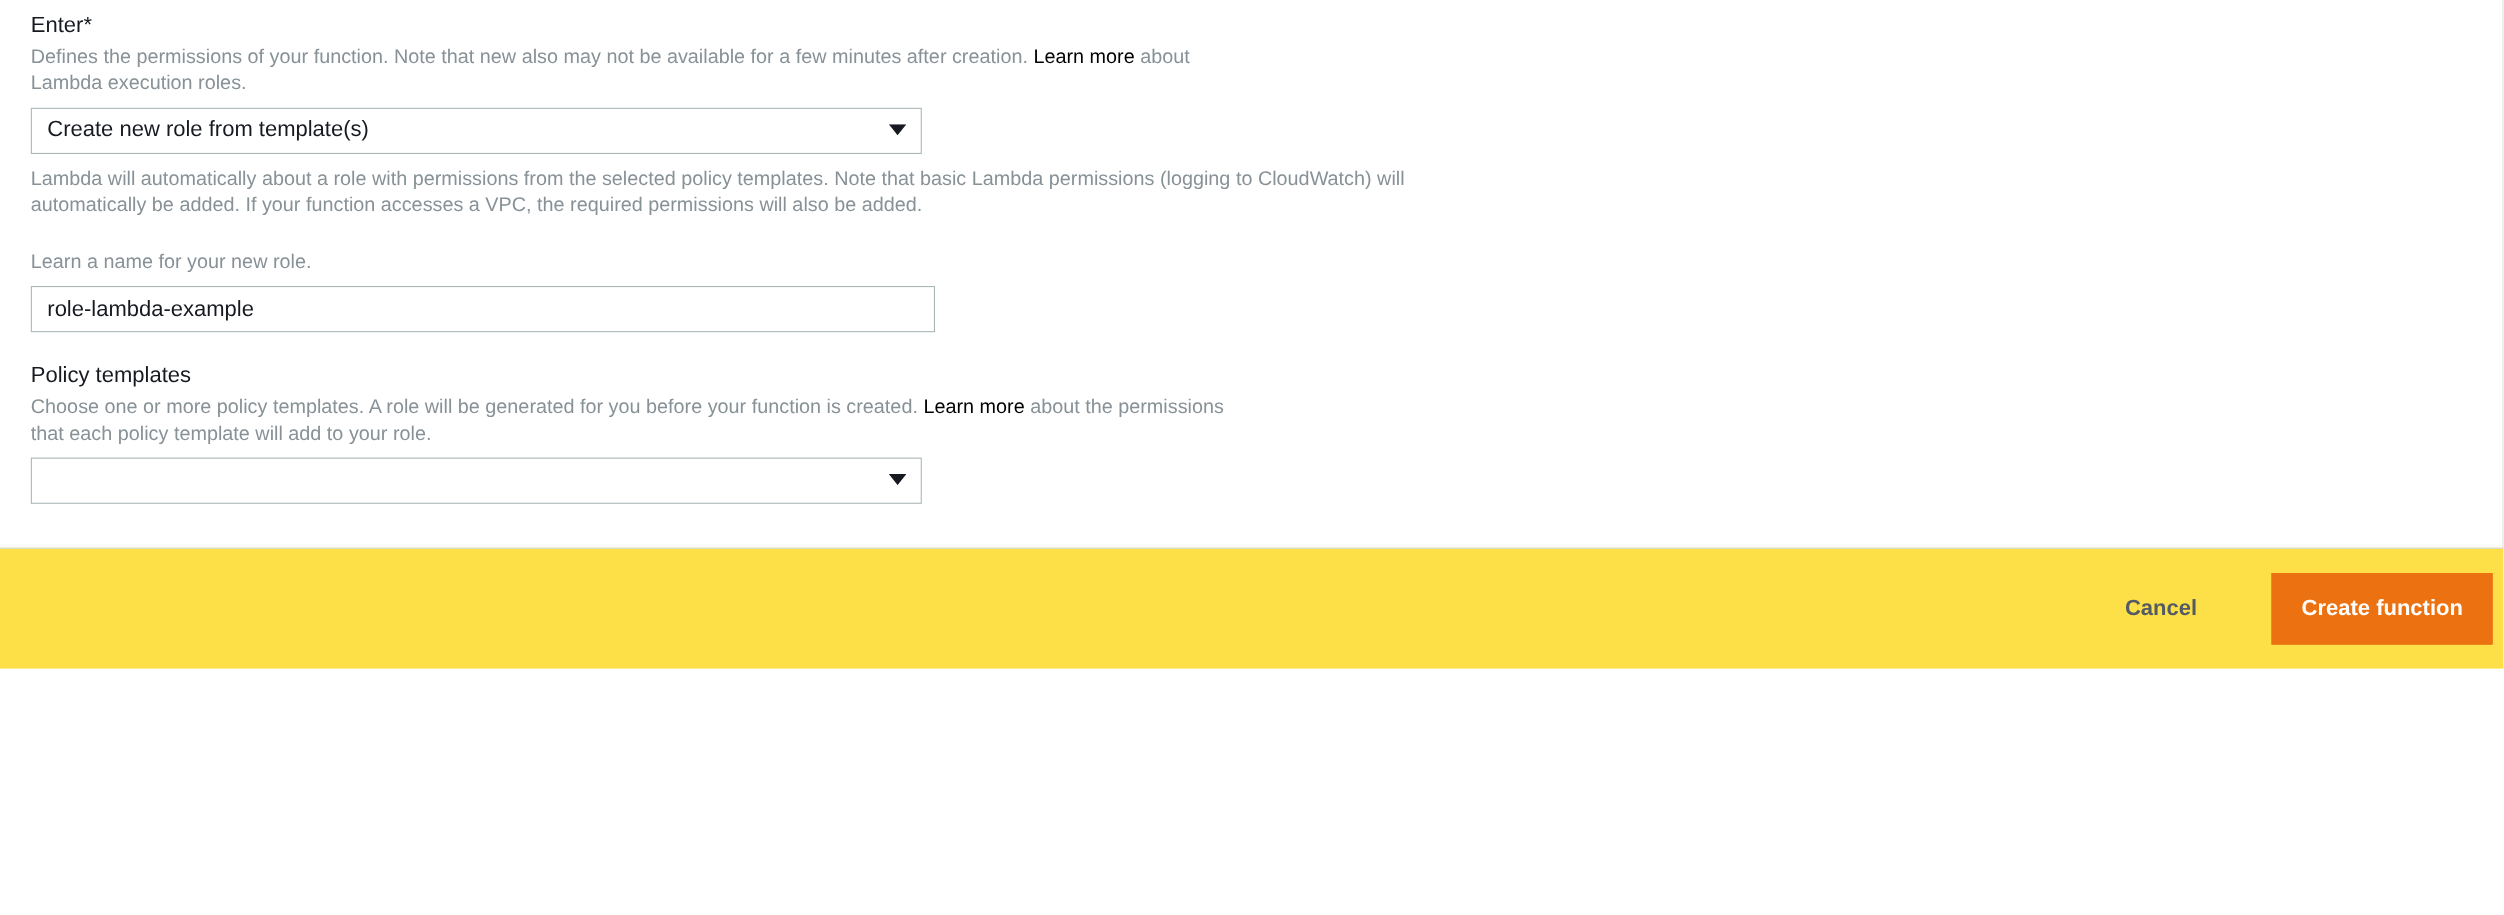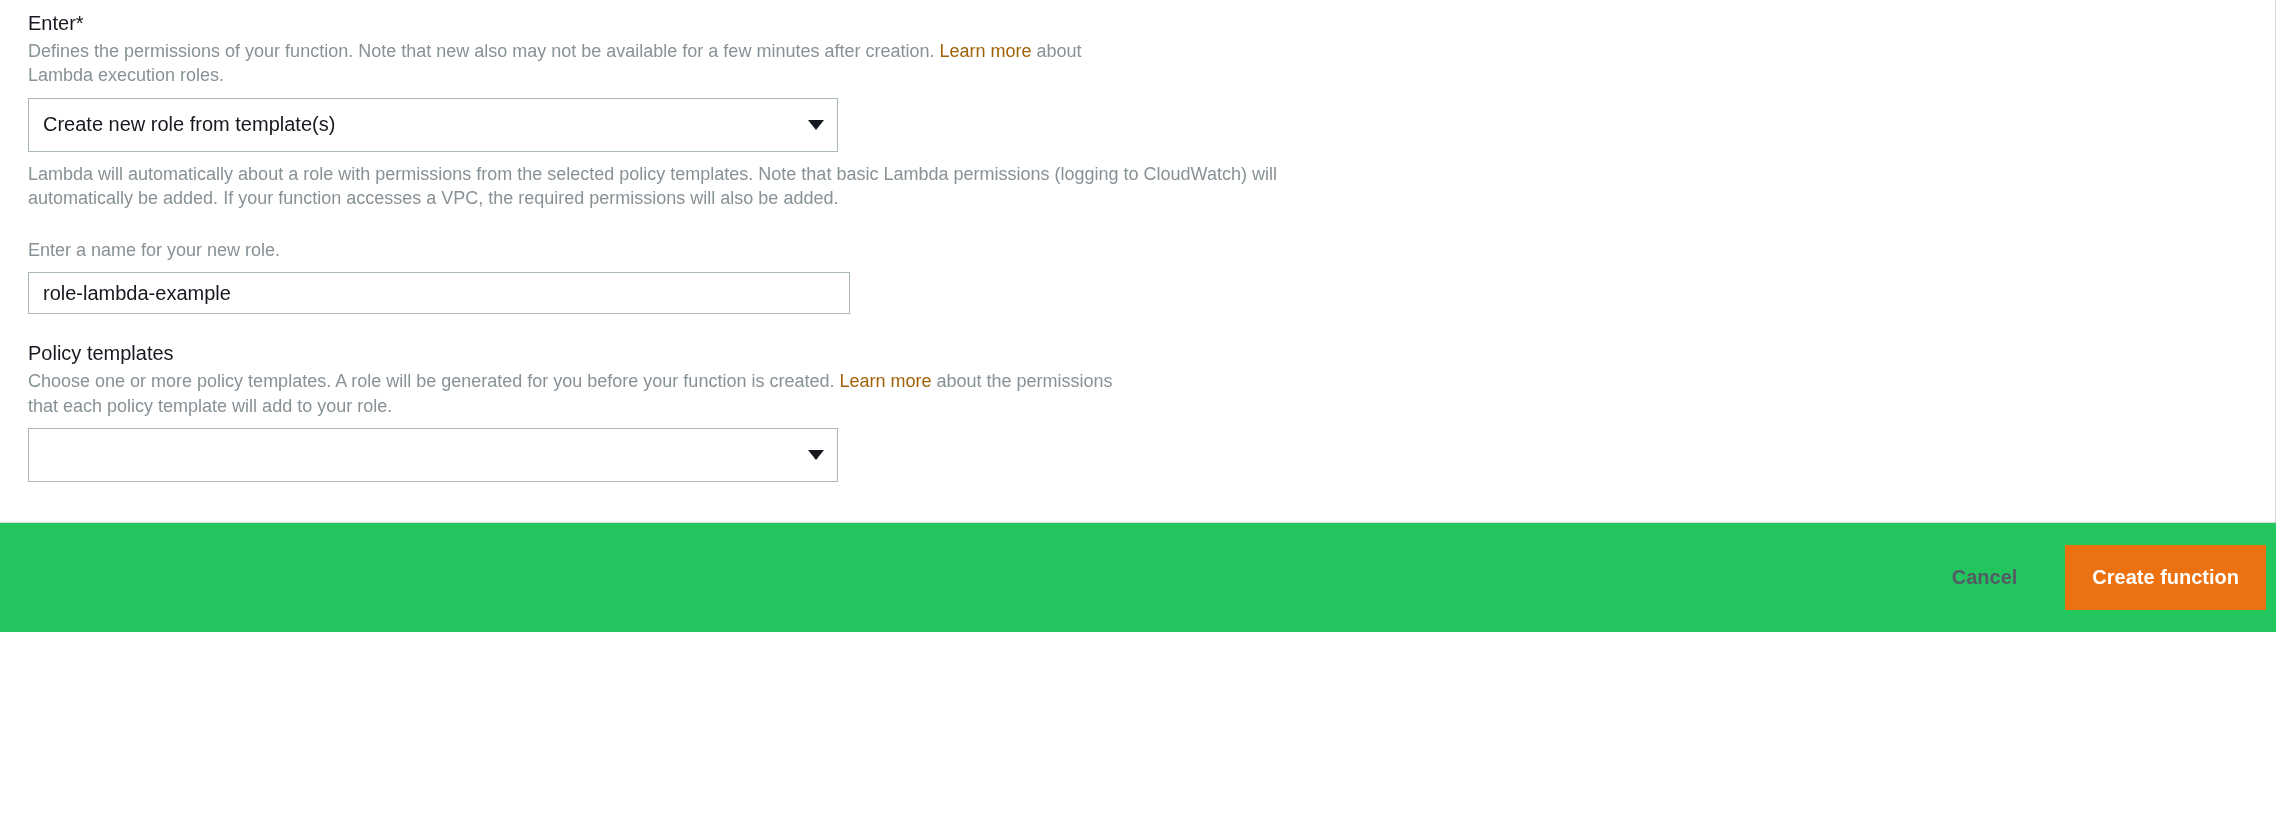--- a/index.html
+++ b/index.html
@@ -42,7 +42,7 @@
       max-width: 1260px;
     }
     .field-desc a, .field-help a {
-      color: #a16207;
+      color: #000000;
       text-decoration: none;
       cursor: pointer;
     }

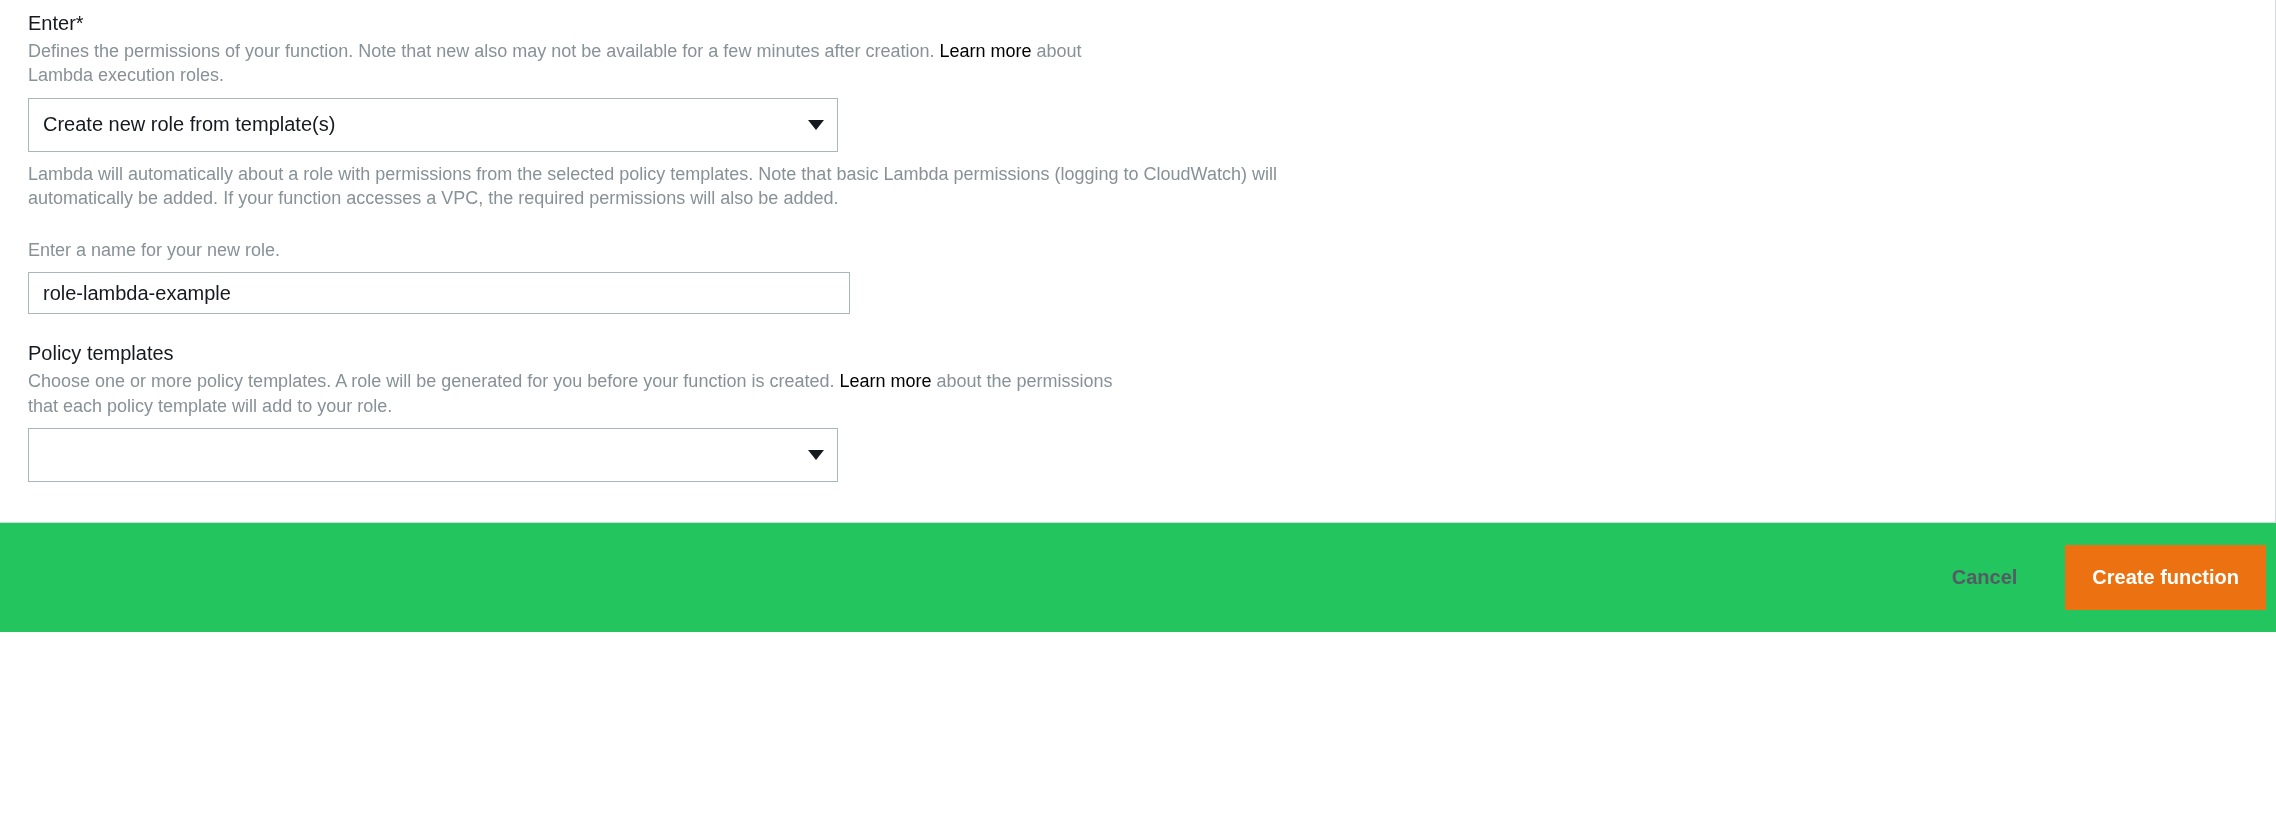--- a/index.html
+++ b/index.html
@@ -52,7 +52,7 @@
     }
     .select-box {
       width: 100%;
-      height: 54px;
+      height: 42px;
       border: 1px solid #aab7b8;
       background: #ffffff;
       padding: 0 44px 0 14px;

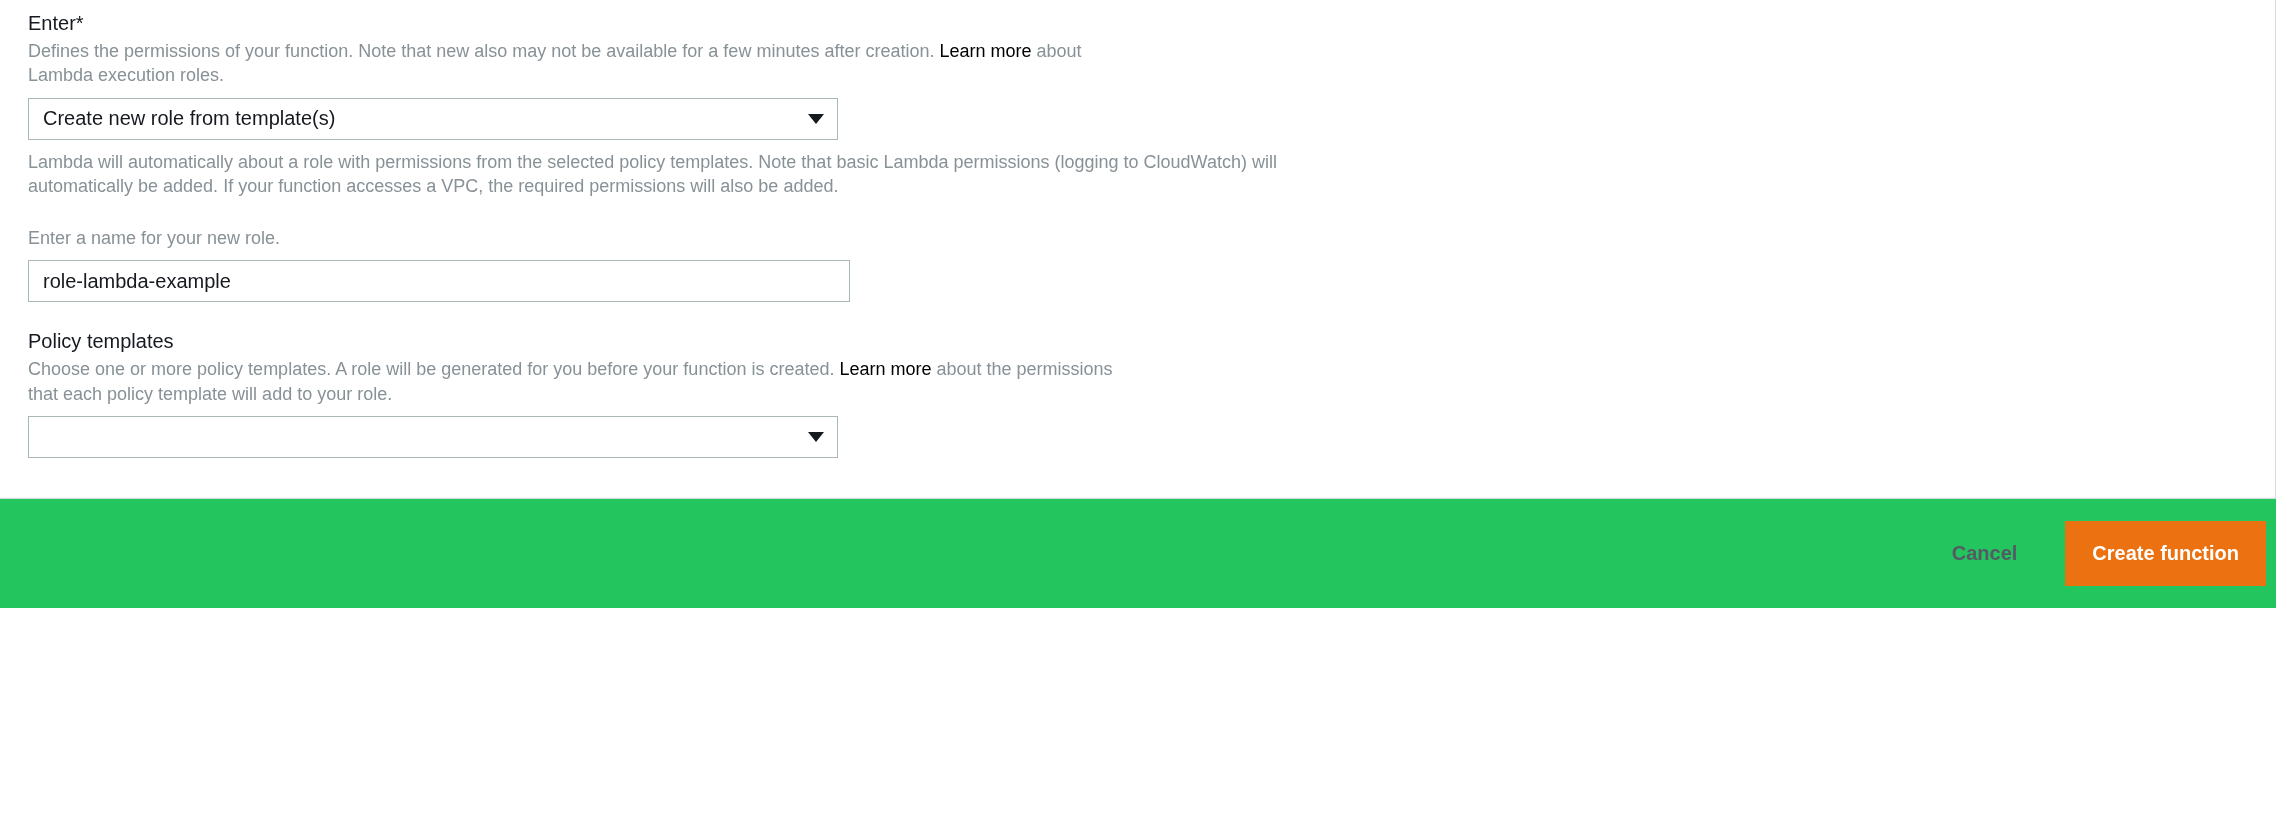--- a/index.html
+++ b/index.html
@@ -137,7 +137,7 @@
   </div>
 
   <div class="field-group">
-    <div class="field-desc">Enter a name for your new role.</div>
+    <div class="field-desc">Learn a name for your new role.</div>
     <input type="text" class="text-input" value="role-lambda-example" style="">
   </div>
 

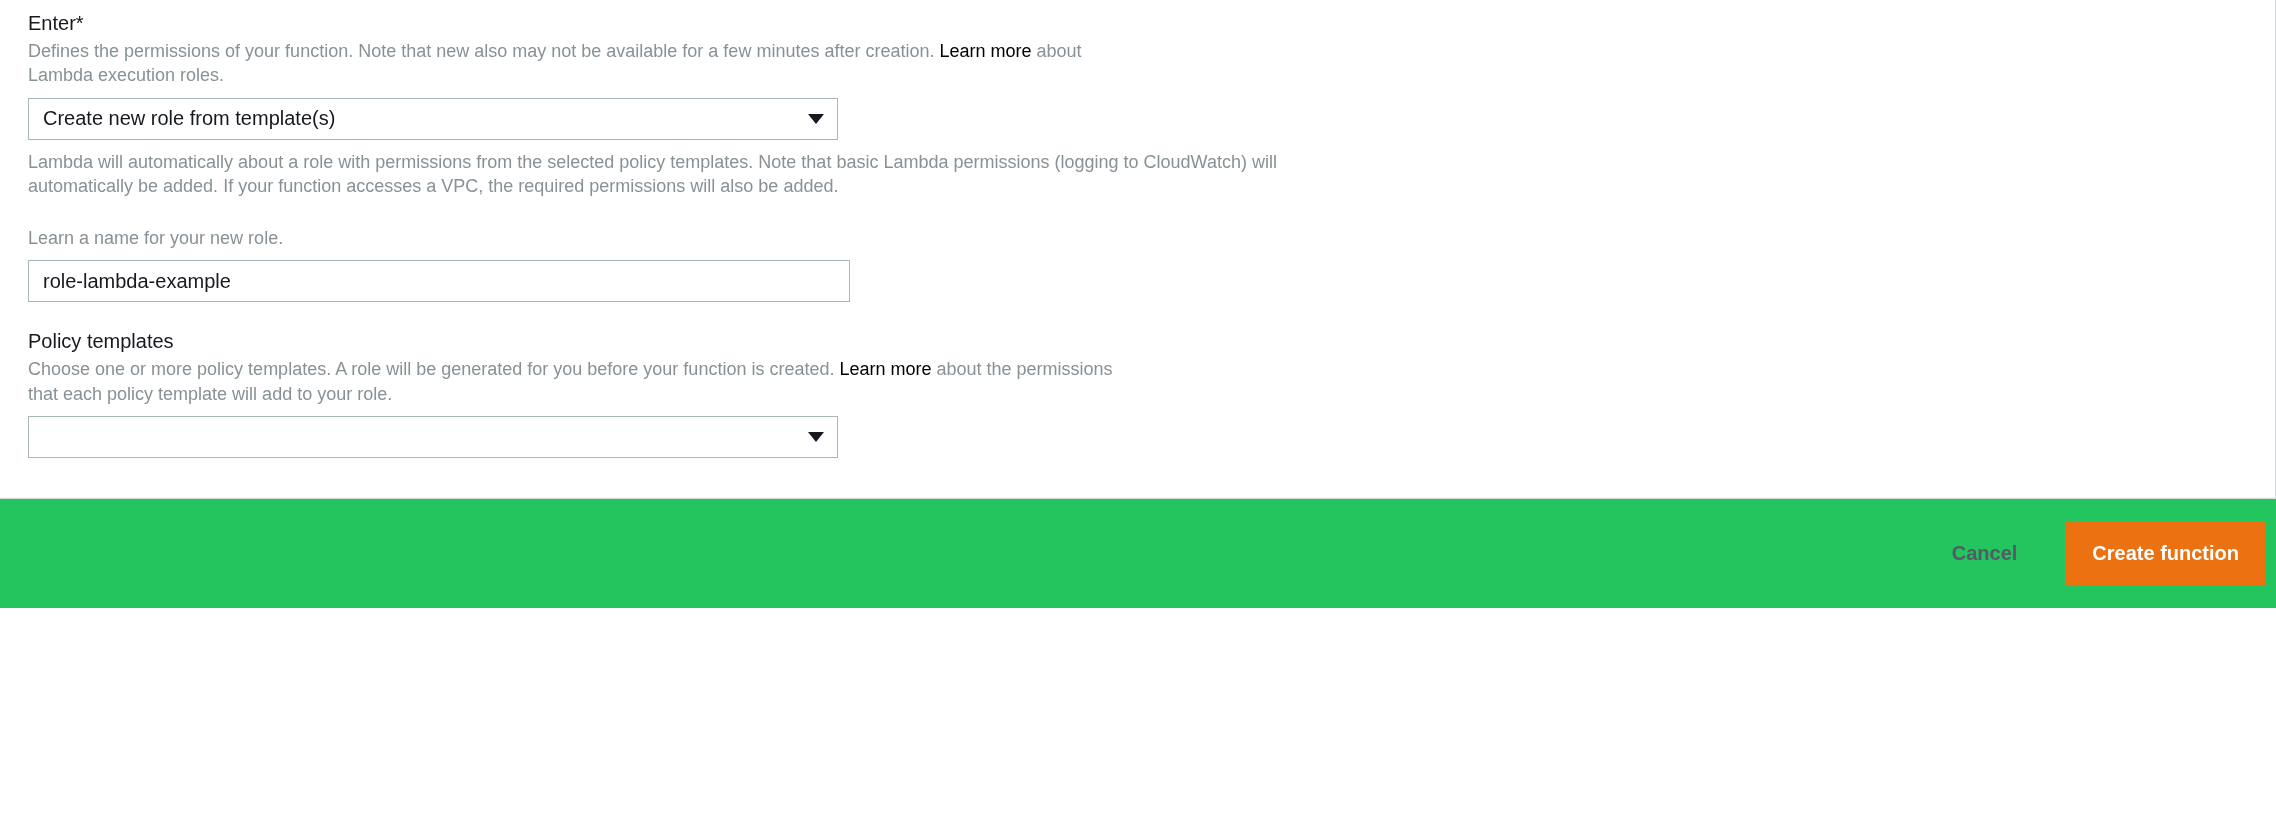--- a/index.html
+++ b/index.html
@@ -87,12 +87,12 @@
     .footer-bar {
       border-top: 1px solid #d5dbdb;
       box-shadow: 0 -1px 0 rgba(0,0,0,0.03);
-      background: #22c55e;
+      background: #fde047;
       padding: 22px 10px 22px 28px;
       display: flex;
       justify-content: flex-end;
       align-items: center;
-      gap: 42px;
+      gap: 62px;
     }
     .btn-cancel {
       background: transparent;

